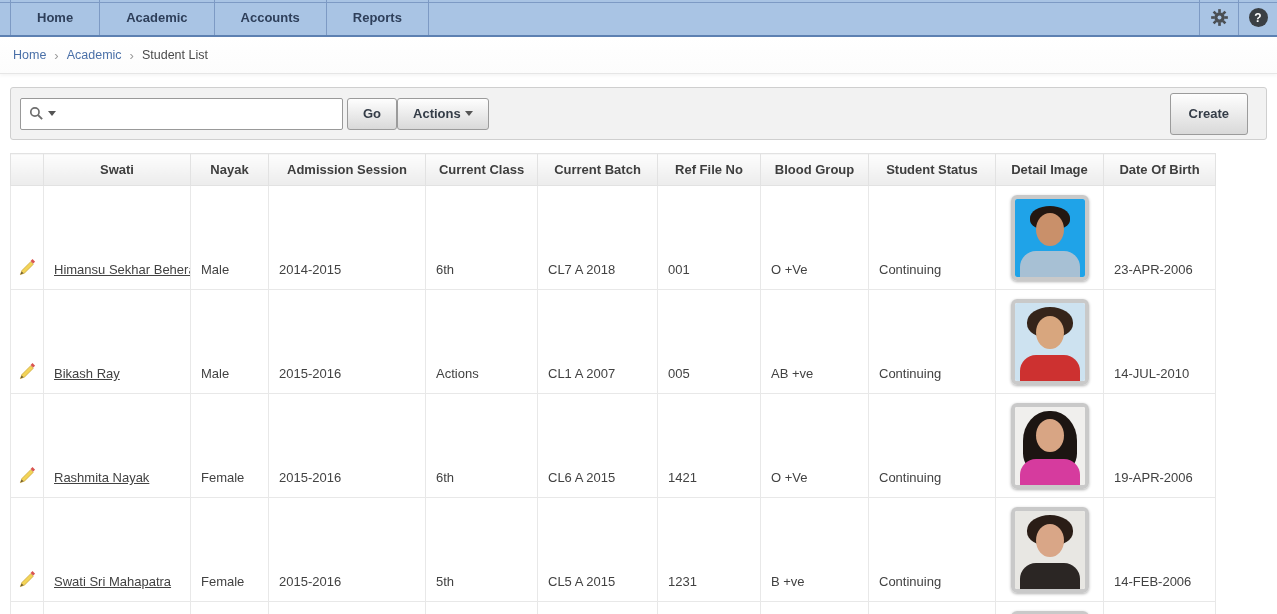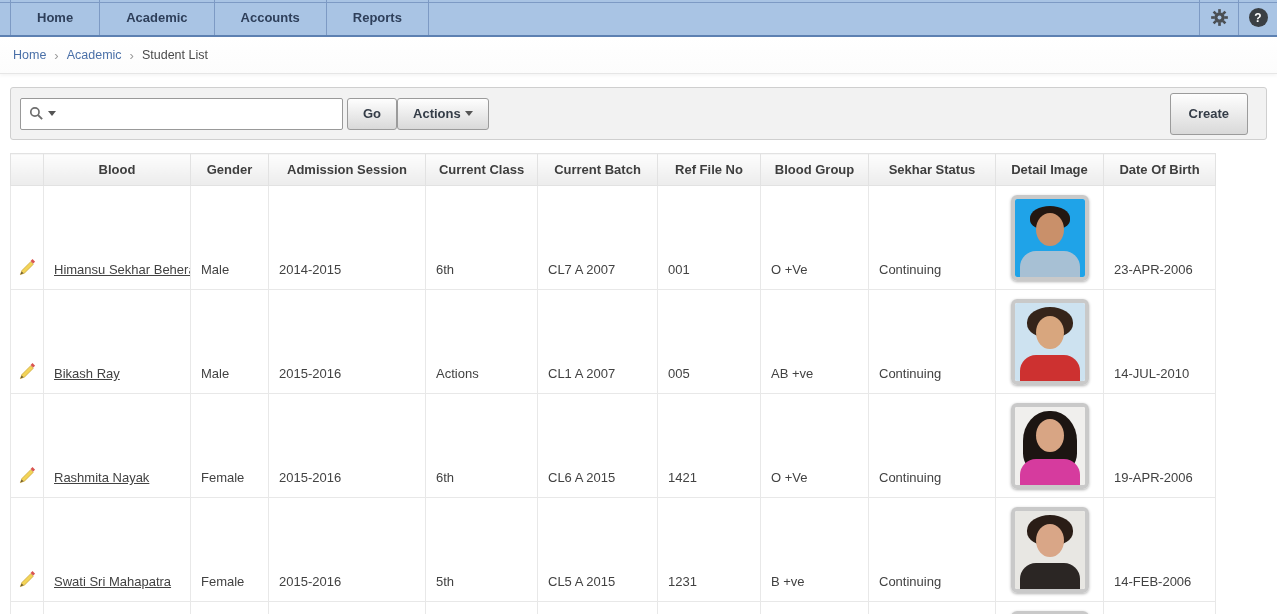--- a/index.html
+++ b/index.html
@@ -184,7 +184,7 @@
   <thead>
     <tr>
       <th></th>
-      <th>Blood</th>
+      <th>Swati</th>
       <th>Gender</th>
       <th>Admission Session</th>
       <th>Current Class</th>

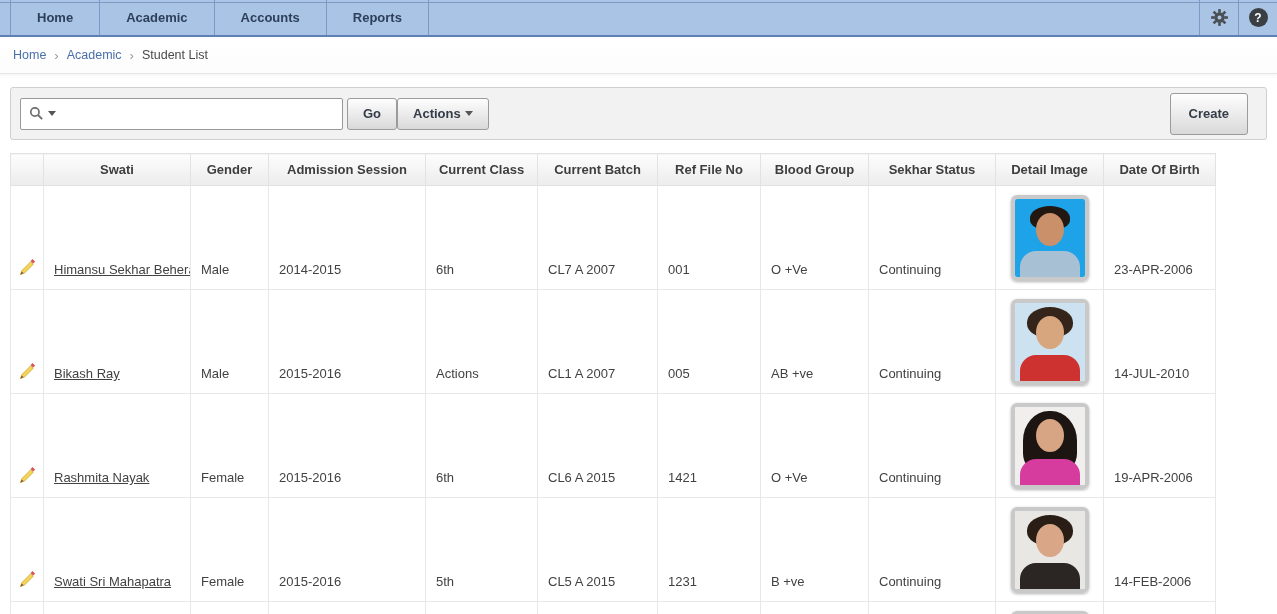--- a/index.html
+++ b/index.html
@@ -185,7 +185,7 @@
     <tr>
       <th></th>
       <th>Swati</th>
-      <th>Gender</th>
+      <th>Nayak</th>
       <th>Admission Session</th>
       <th>Current Class</th>
       <th>Current Batch</th>

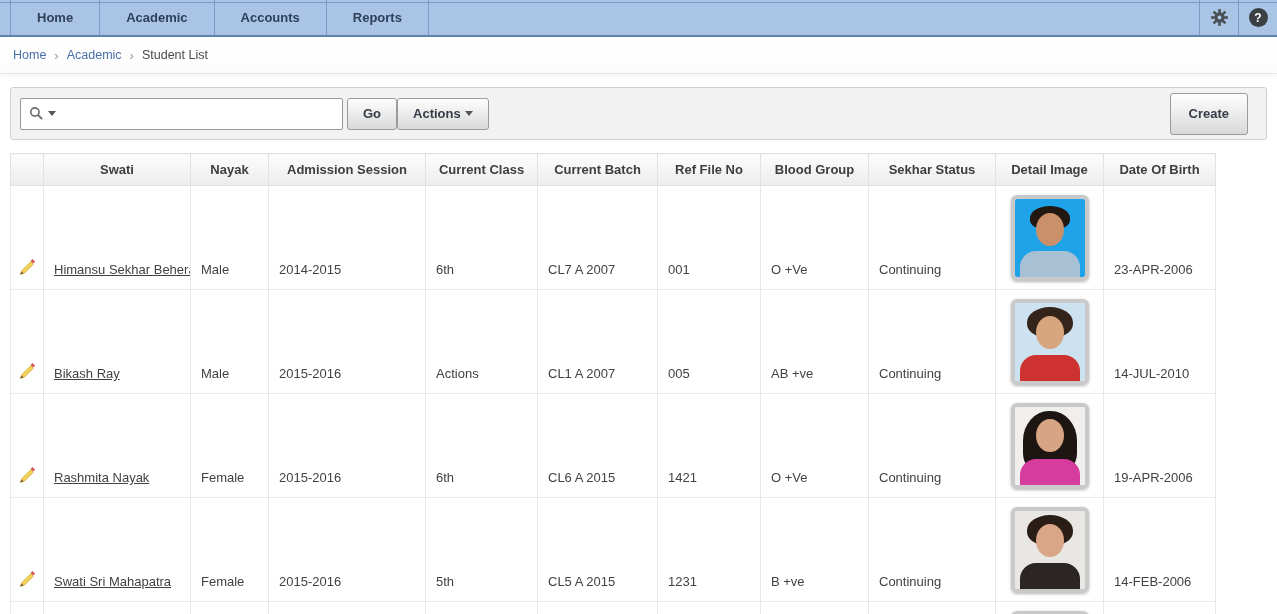--- a/index.html
+++ b/index.html
@@ -191,7 +191,7 @@
       <th>Current Batch</th>
       <th>Ref File No</th>
       <th>Blood Group</th>
-      <th>Sekhar Status</th>
+      <th>Student Status</th>
       <th>Detail Image</th>
       <th>Date Of Birth</th>
     </tr>

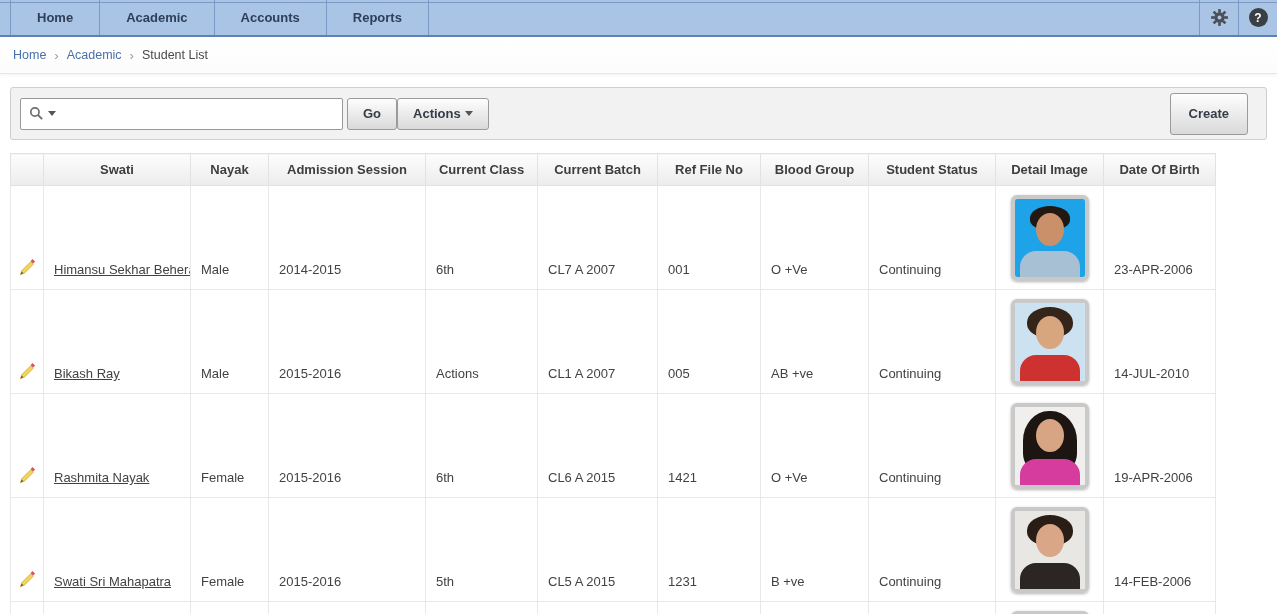--- a/index.html
+++ b/index.html
@@ -207,7 +207,7 @@
         <td>Male</td>
         <td>2014-2015</td>
         <td>6th</td>
-        <td>CL7 A 2007</td>
+        <td>CL7 A 2018</td>
         <td>001</td>
         <td>O +Ve</td>
         <td>Continuing</td>

